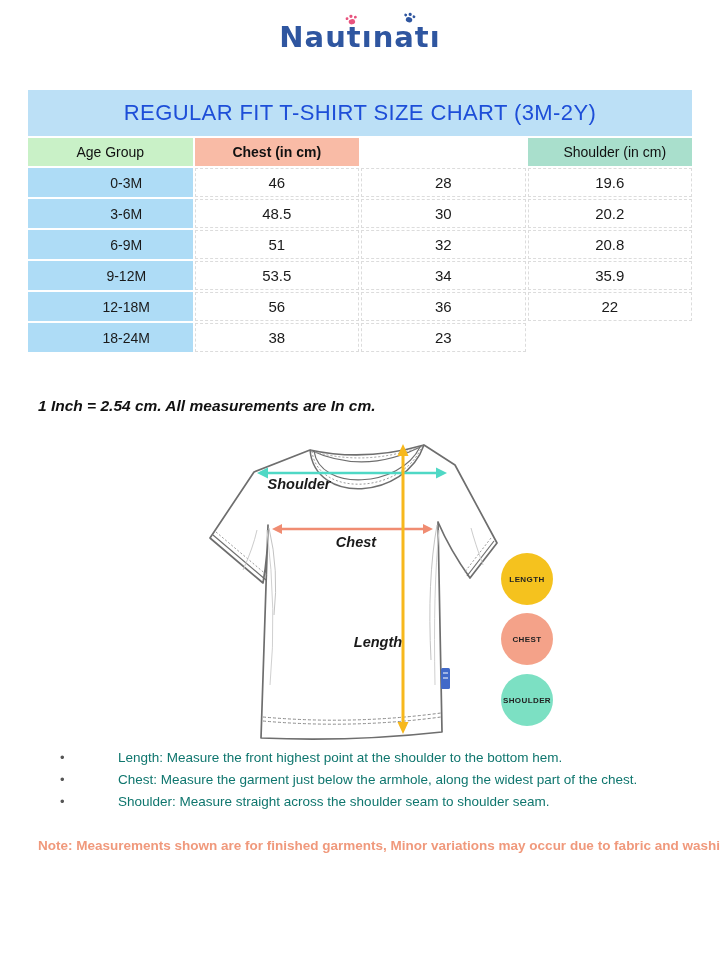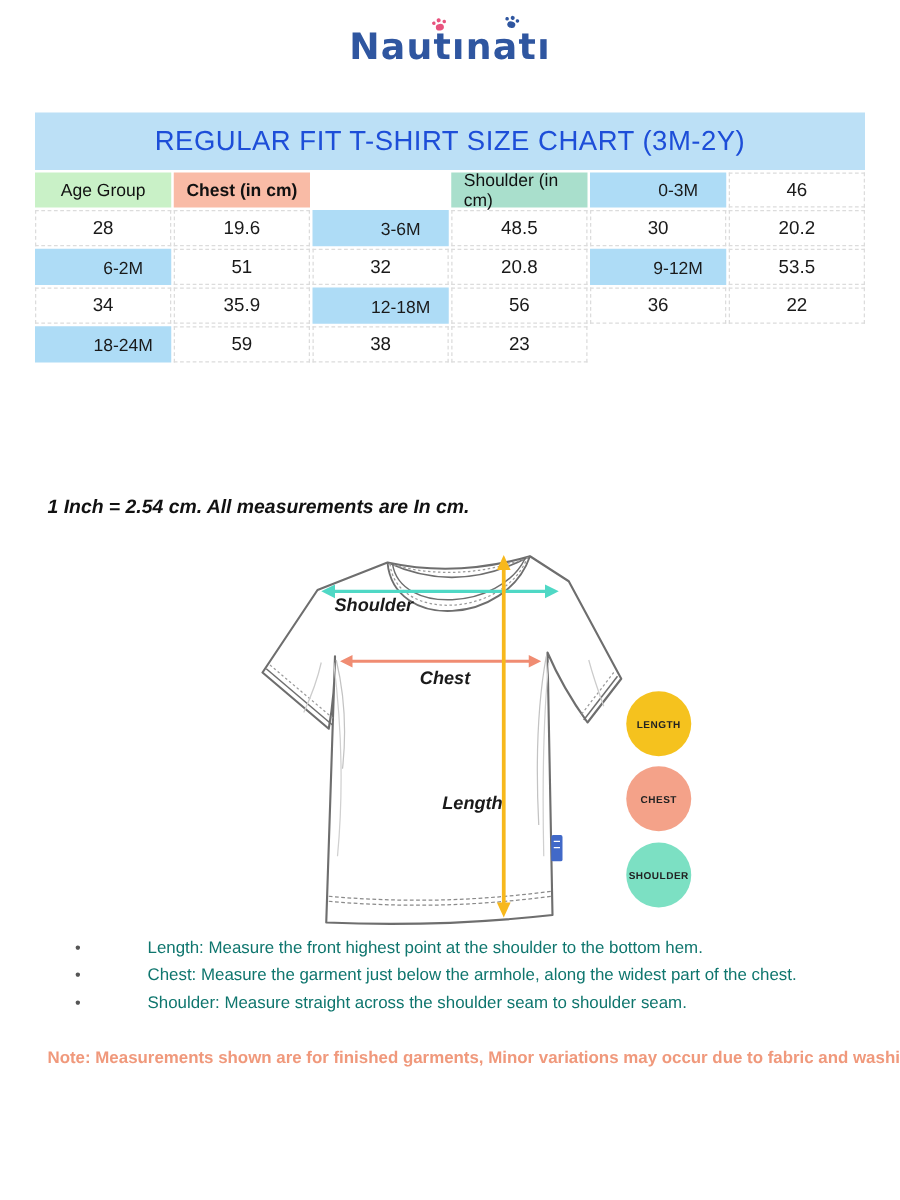--- a/index.html
+++ b/index.html
@@ -27,7 +27,7 @@
     font-size: 22px; letter-spacing: 0.4px; color: #1d4ed8; margin-bottom: 2px;
   }
   .grid {
-    display: grid; grid-template-columns: repeat(6, 1fr);
+    display: grid; grid-template-columns: repeat(4, 1fr);
     grid-template-rows: 28px repeat(6, 29px); gap: 2px; background: #fff;
   }
   .cell { display: flex; align-items: center; justify-content: center; font-size: 14px; }

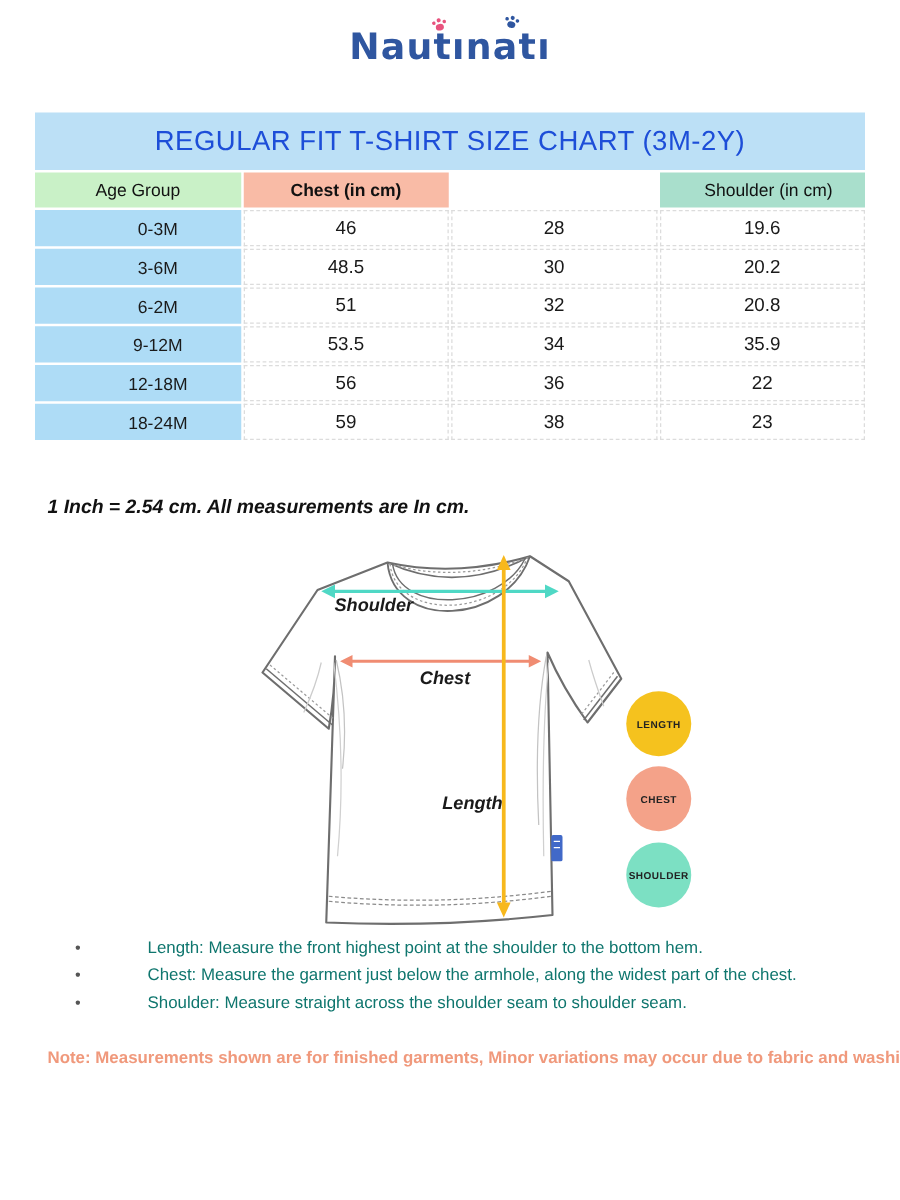--- a/index.html
+++ b/index.html
@@ -112,7 +112,7 @@
     <div class="cell val-cell">30</div>
     <div class="cell val-cell">20.2</div>
 
-    <div class="cell age-cell">6-2M</div>
+    <div class="cell age-cell">6-9M</div>
     <div class="cell val-cell">51</div>
     <div class="cell val-cell">32</div>
     <div class="cell val-cell">20.8</div>

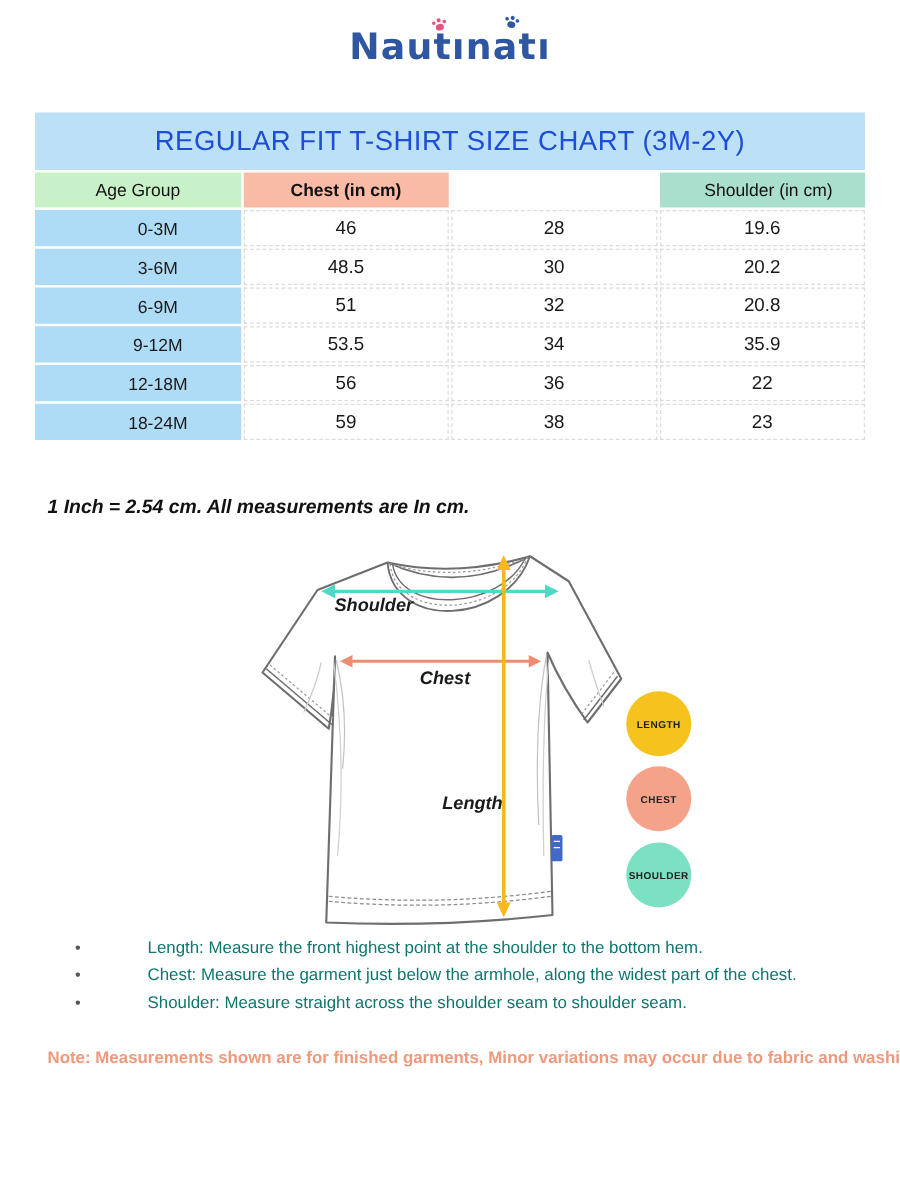--- a/index.html
+++ b/index.html
@@ -128,7 +128,6 @@
     <div class="cell val-cell">22</div>
 
     <div class="cell age-cell">18-24M</div>
-    <div class="cell val-cell">59</div>
     <div class="cell val-cell">38</div>
     <div class="cell val-cell">23</div>
   </div>

